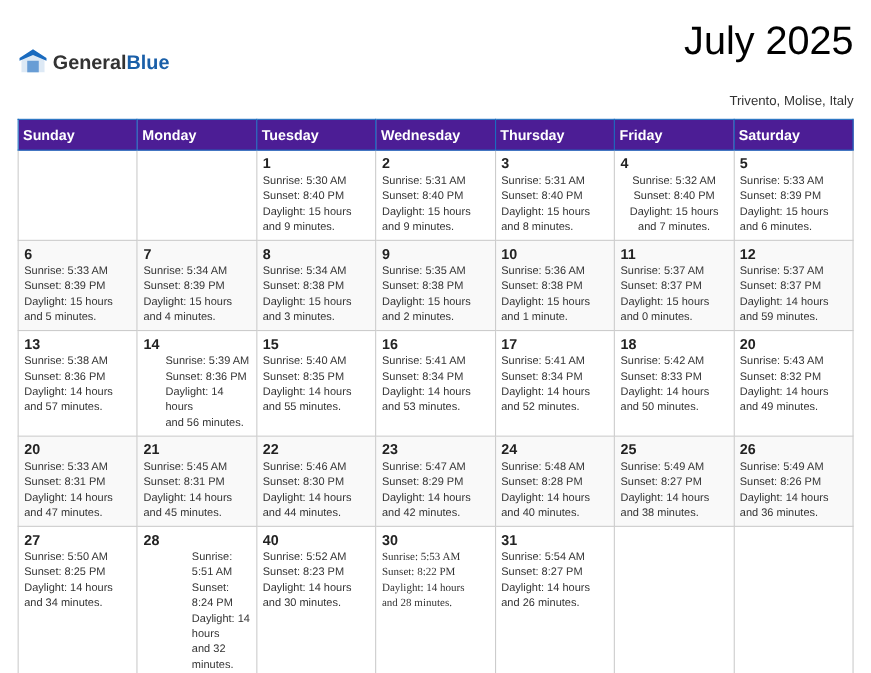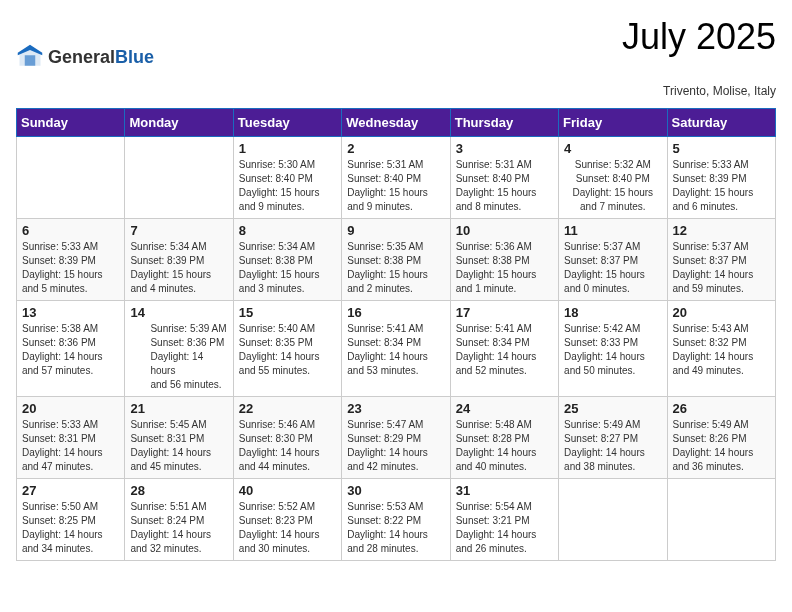--- a/index.html
+++ b/index.html
@@ -311,7 +311,7 @@
         </td>
         <td>
           <span class="day-num">28</span>
-          <div class="day-info" style="white-space: pre-line;">Sunrise: 5:51 AM
+          <div class="day-info" style="white-space: pre-line; margin-left: 44px;">Sunrise: 5:51 AM
 Sunset: 8:24 PM
 Daylight: 14 hours
 and 32 minutes.</div>

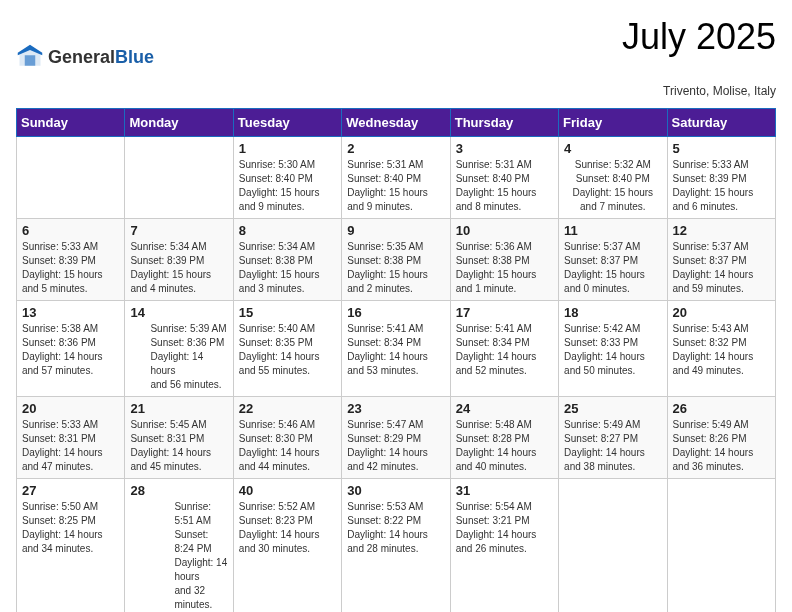--- a/index.html
+++ b/index.html
@@ -325,7 +325,7 @@
         </td>
         <td>
           <span class="day-num">30</span>
-          <div class="day-info" style="white-space: pre-line;">Sunrise: 5:53 AM
+          <div class="day-info" style="white-space: pre-line; font-family: Liberation Serif, serif;">Sunrise: 5:53 AM
 Sunset: 8:22 PM
 Daylight: 14 hours
 and 28 minutes.</div>

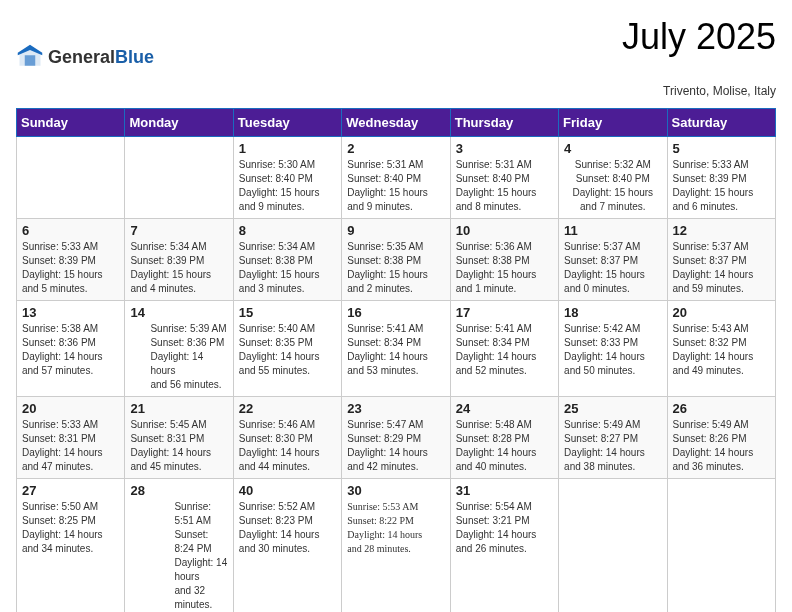--- a/index.html
+++ b/index.html
@@ -333,7 +333,7 @@
         <td>
           <span class="day-num">31</span>
           <div class="day-info" style="white-space: pre-line;">Sunrise: 5:54 AM
-Sunset: 3:21 PM
+Sunset: 8:27 PM
 Daylight: 14 hours
 and 26 minutes.</div>
         </td>

